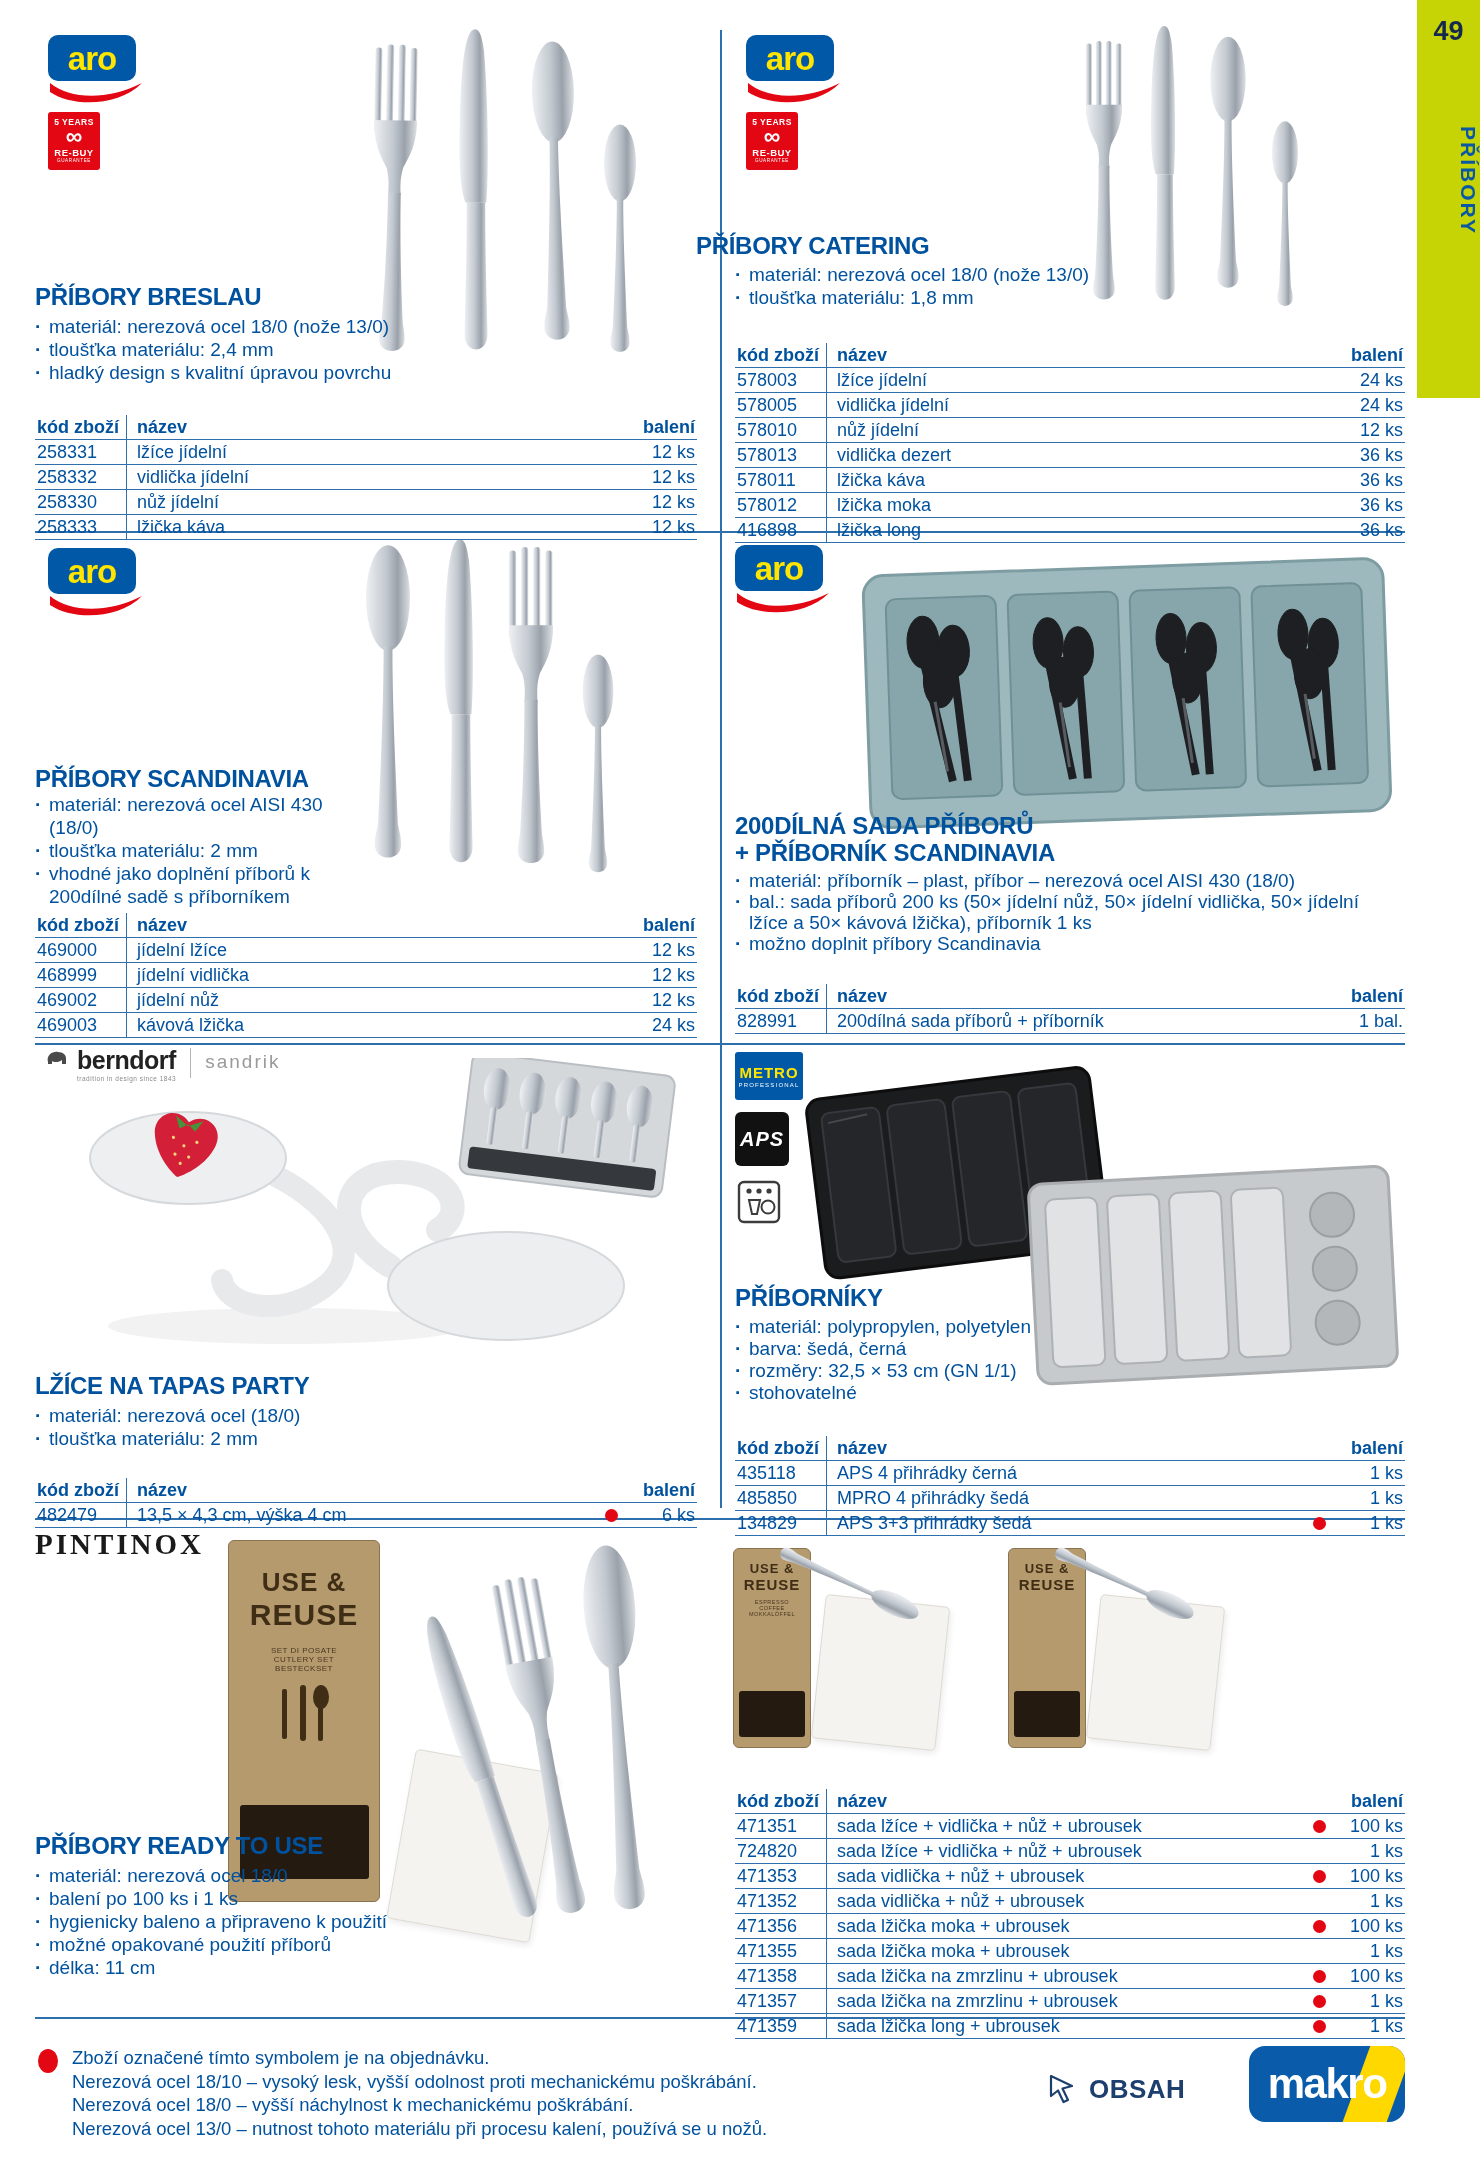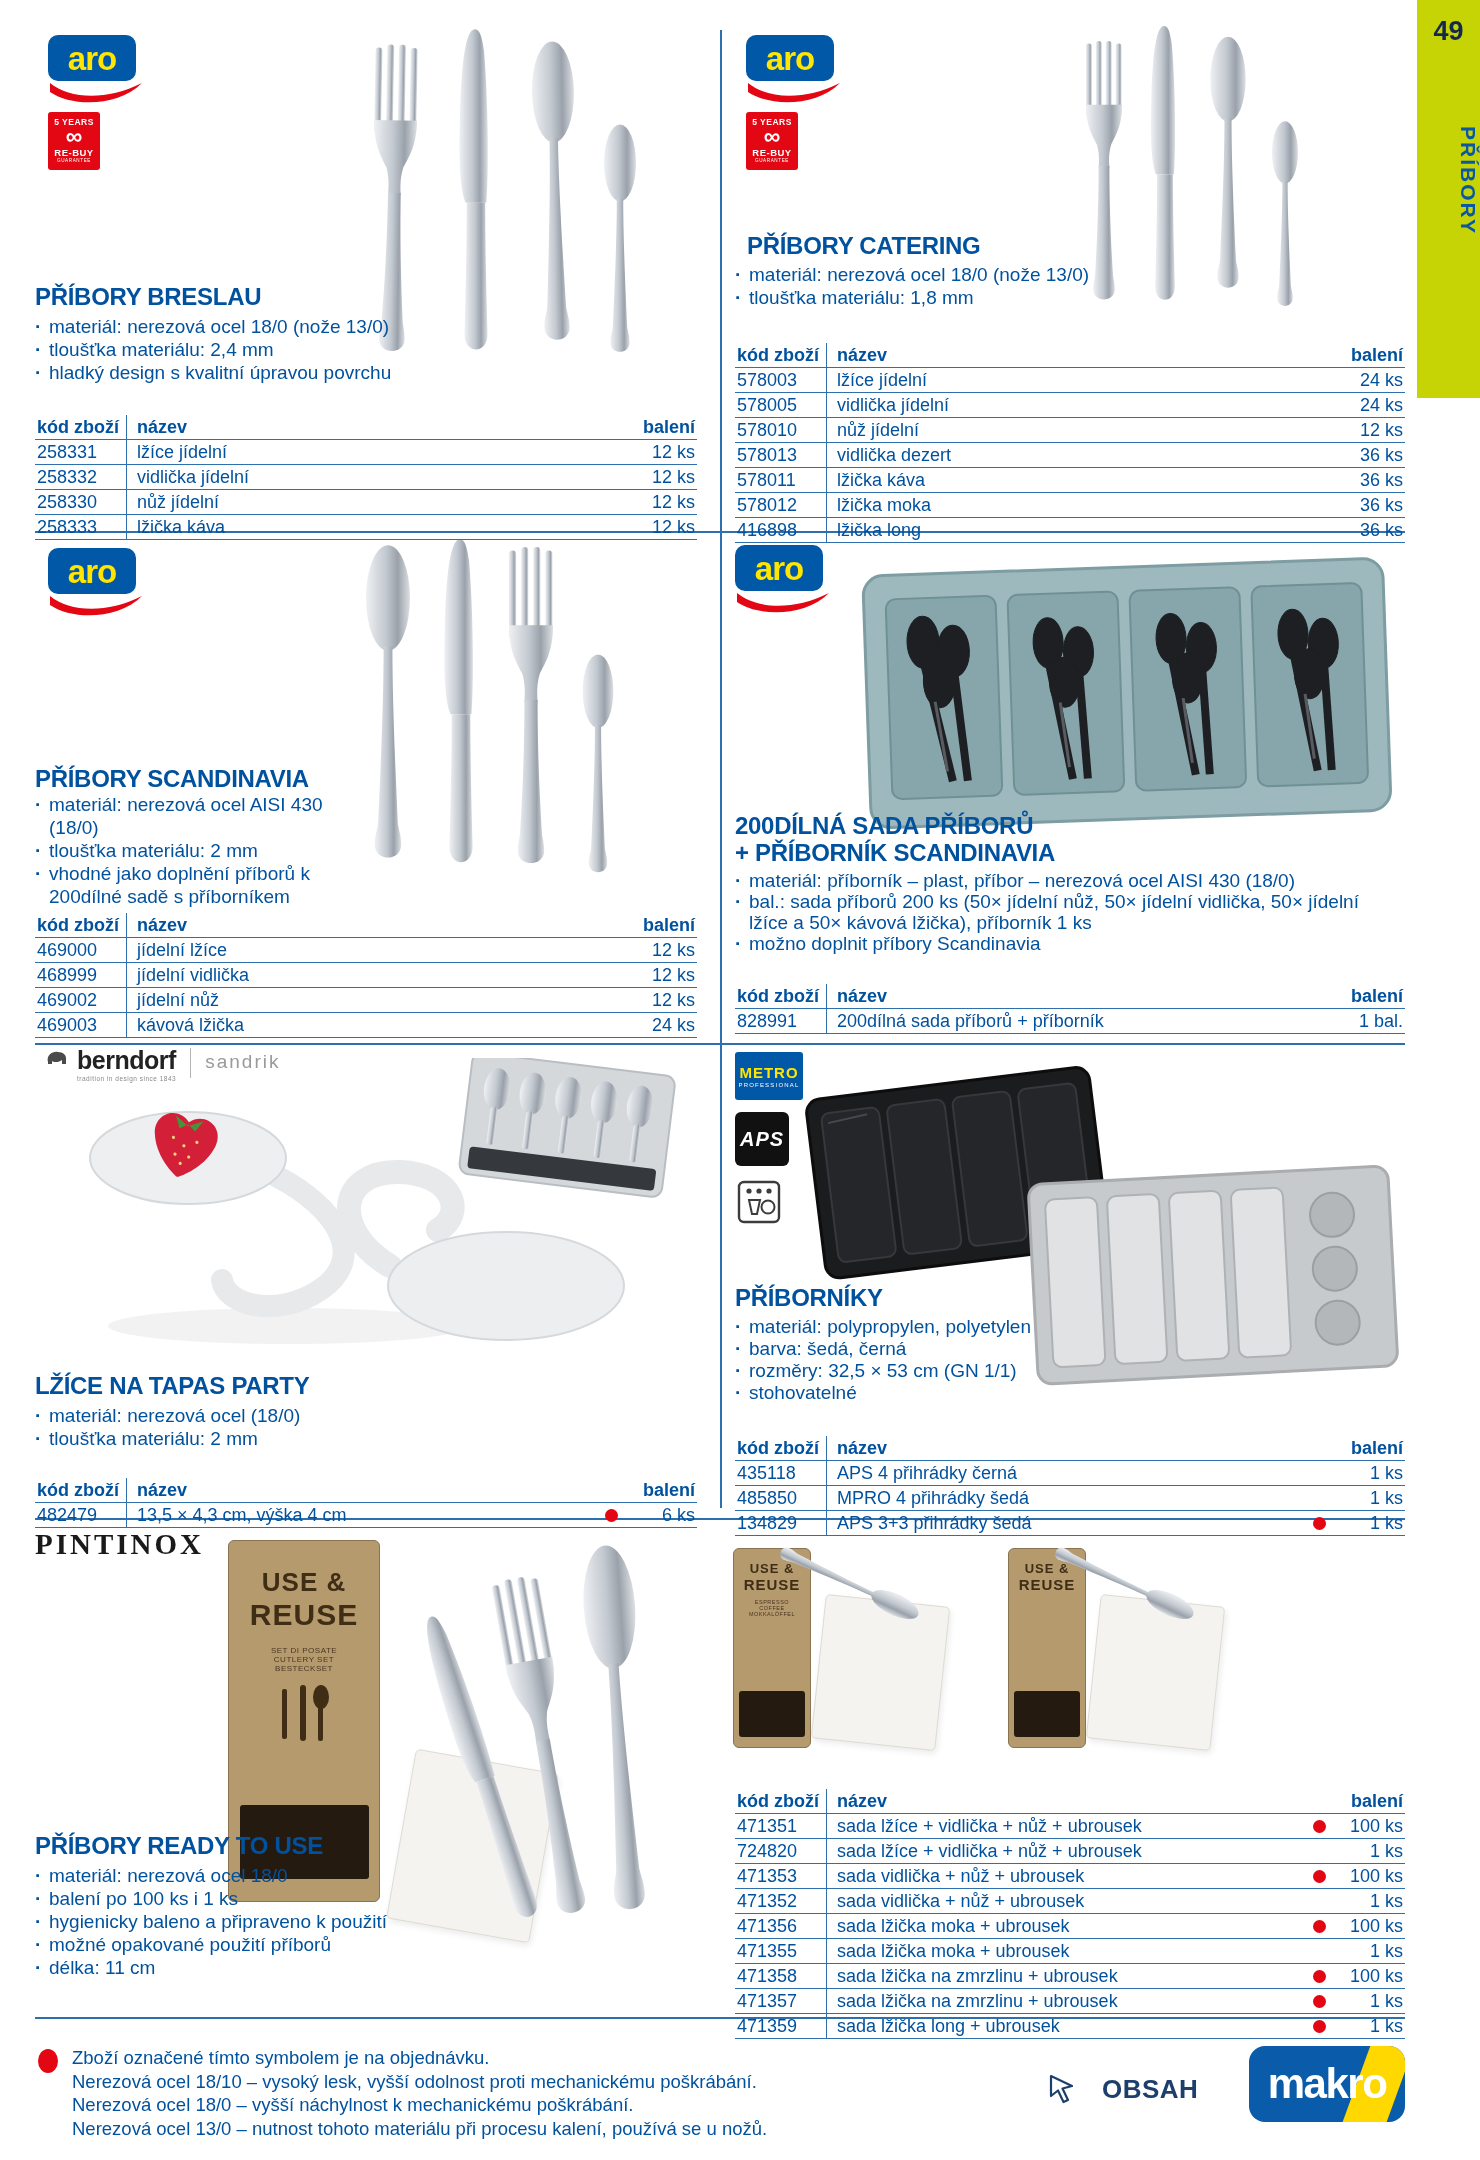--- a/index.html
+++ b/index.html
@@ -235,7 +235,7 @@
       <use href="#sym-spoon" width="36" height="195"></use>
     </g>
 </svg>
-<div class="sec-title" style="left:747px;top:232px">PŘÍBORY CATERING</div>
+<div class="sec-title" style="left:696px;top:232px">PŘÍBORY CATERING</div>
 <div class="bullets" style="left:735px;top:263px;width:520px">
   <div class="bullet">
       <span class="mk">·</span>

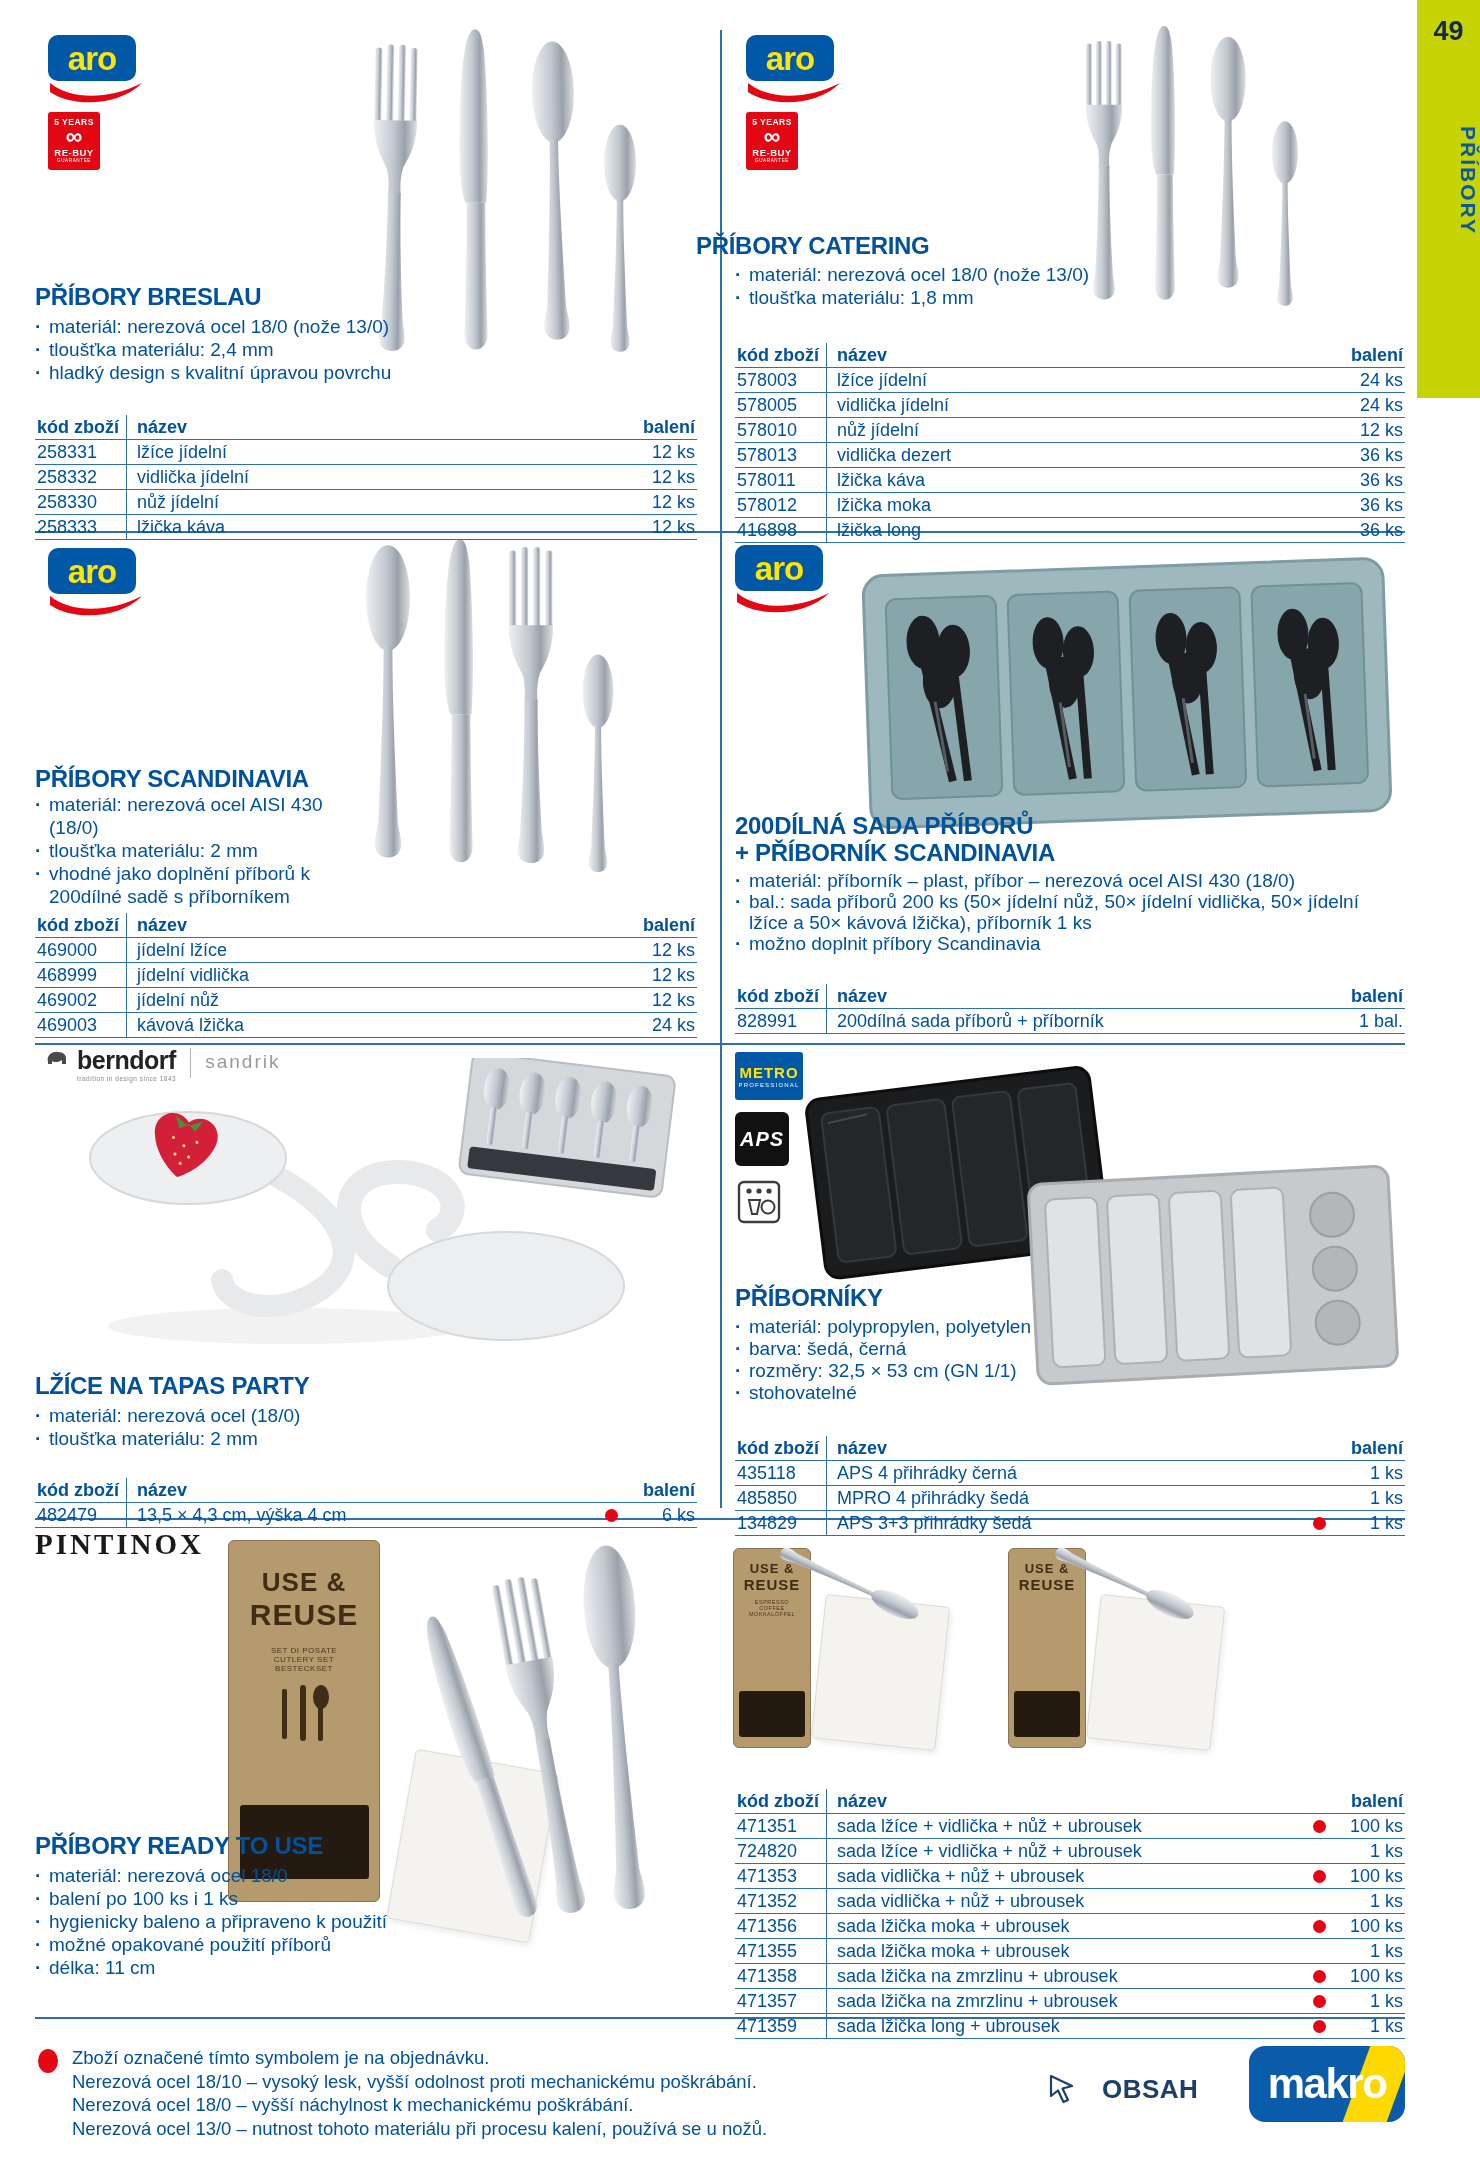--- a/index.html
+++ b/index.html
@@ -75,7 +75,7 @@
   
   .legend{left:72px;top:2046px;font-size:18.5px;line-height:23.5px;color:var(--blue);}
   .order-dot{left:38px;top:2049px;width:20px;height:24px;border-radius:50%;background:var(--red);}
-  .obsah{left:1045px;top:2072px;display:flex;align-items:center;gap:23px;cursor:pointer;}
+  .obsah{left:1045px;top:2072px;display:flex;align-items:center;gap:10px;cursor:pointer;}
   .obsah .ob-label{font-size:26px;font-weight:700;color:#1c3f6e;letter-spacing:.5px;}
   .makro{left:1249px;top:2046px;width:156px;height:76px;background:#0a5cab;border-radius:16px;overflow:hidden;display:flex;align-items:center;justify-content:center;}
   .makro .yellow{position:absolute;right:6px;top:-6px;width:44px;height:96px;background:#ffd800;transform:skewX(-20deg);}

